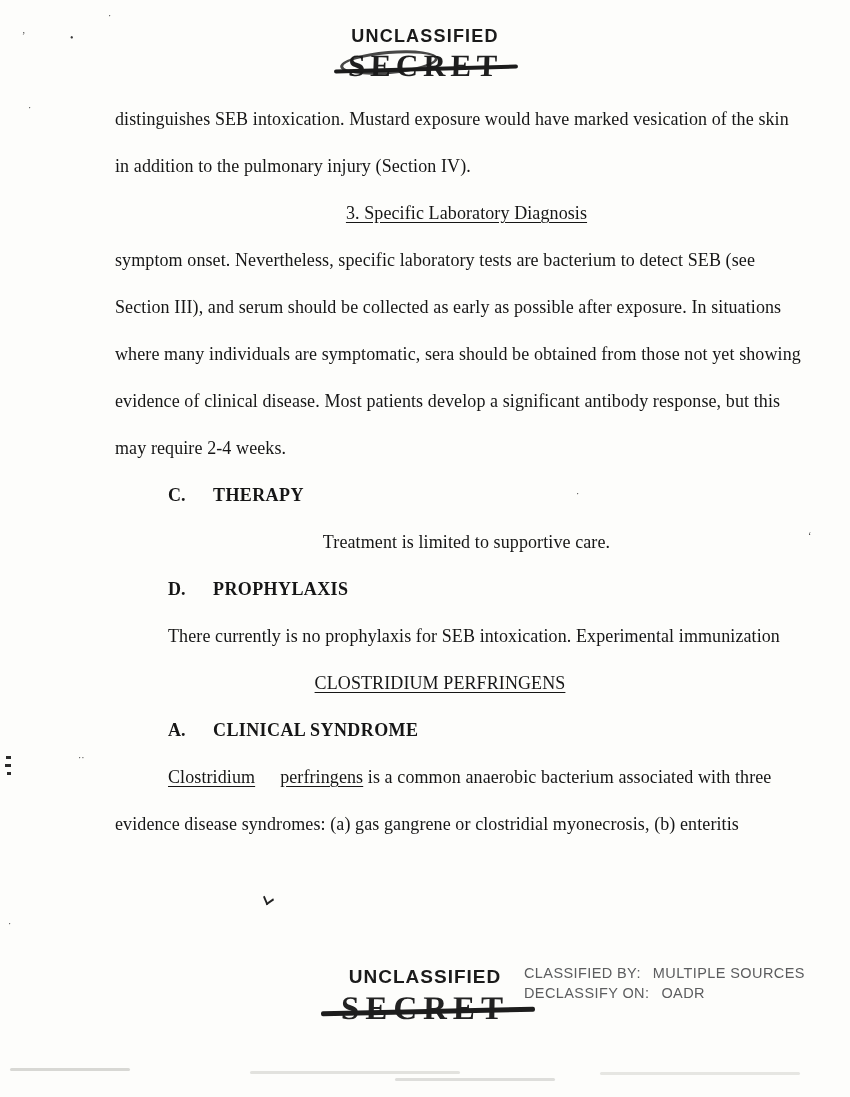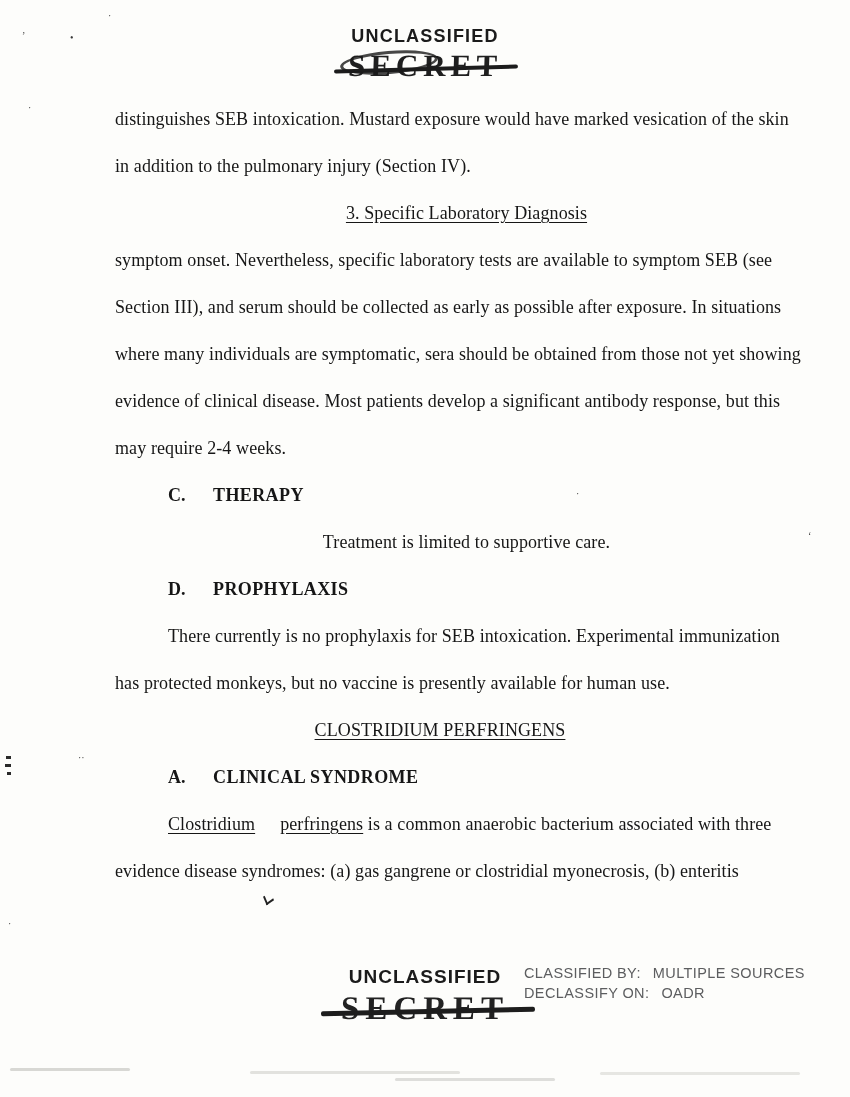--- a/index.html
+++ b/index.html
@@ -97,7 +97,7 @@
     <div class="line">distinguishes SEB intoxication.  Mustard exposure would have marked vesication of the skin</div>
     <div class="line">in addition to the pulmonary injury (Section IV).</div>
     <div class="line indent"><span class="u">3.  Specific Laboratory Diagnosis</span></div>
-    <div class="line">symptom onset.  Nevertheless, specific laboratory tests are available to symptom SEB (see</div>
+    <div class="line">symptom onset.  Nevertheless, specific laboratory tests are bacterium to detect SEB (see</div>
     <div class="line">Section III), and serum should be collected as early as possible after exposure.  In situations</div>
     <div class="line">where many individuals are symptomatic, sera should be obtained from those not yet showing</div>
     <div class="line">evidence of clinical disease.  Most patients develop a significant antibody response, but this</div>

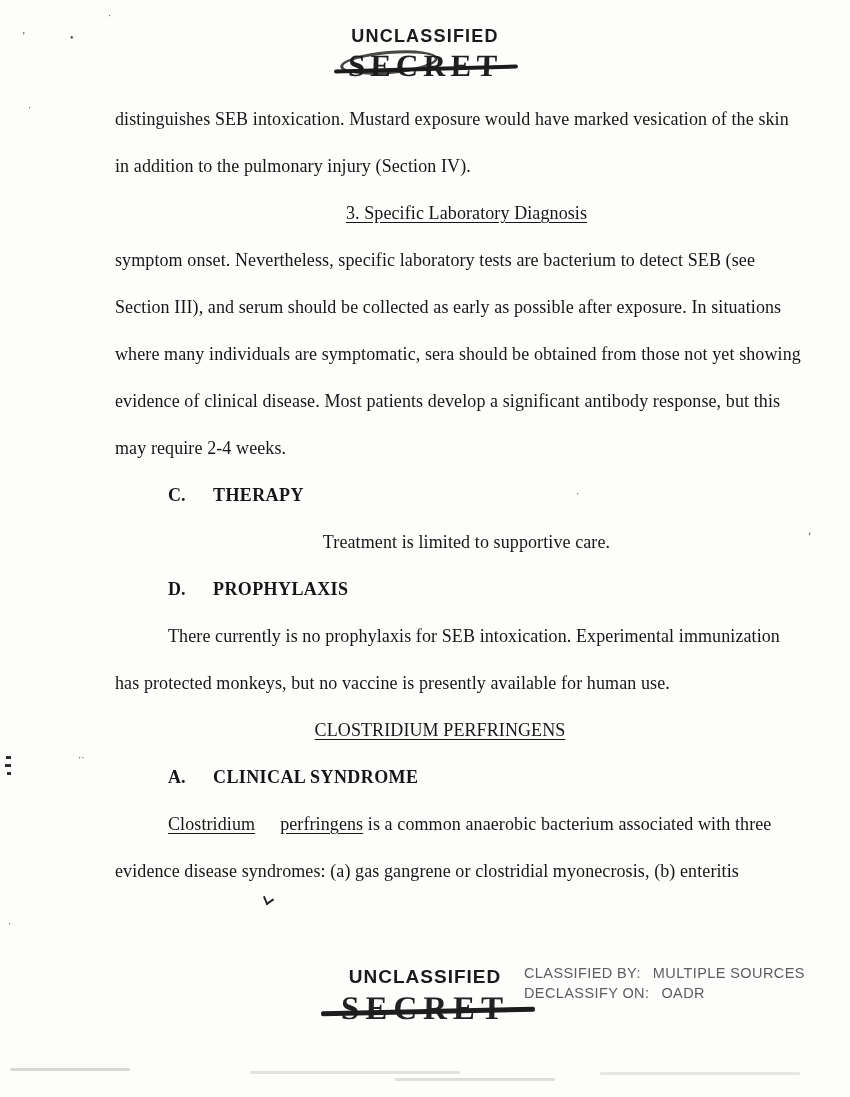--- a/index.html
+++ b/index.html
@@ -110,7 +110,6 @@
       <span class="hletter">D.</span><span class="htitle">PROPHYLAXIS</span>
     </div>
     <div class="line indent">There currently is no prophylaxis for SEB intoxication.  Experimental immunization</div>
-    <div class="line">has protected monkeys, but no vaccine is presently available for human use.</div>
     <div class="line centerline"><span class="bold u">CLOSTRIDIUM PERFRINGENS</span></div>
     <div class="line">
       <span class="hletter">A.</span><span class="htitle">CLINICAL SYNDROME</span>

